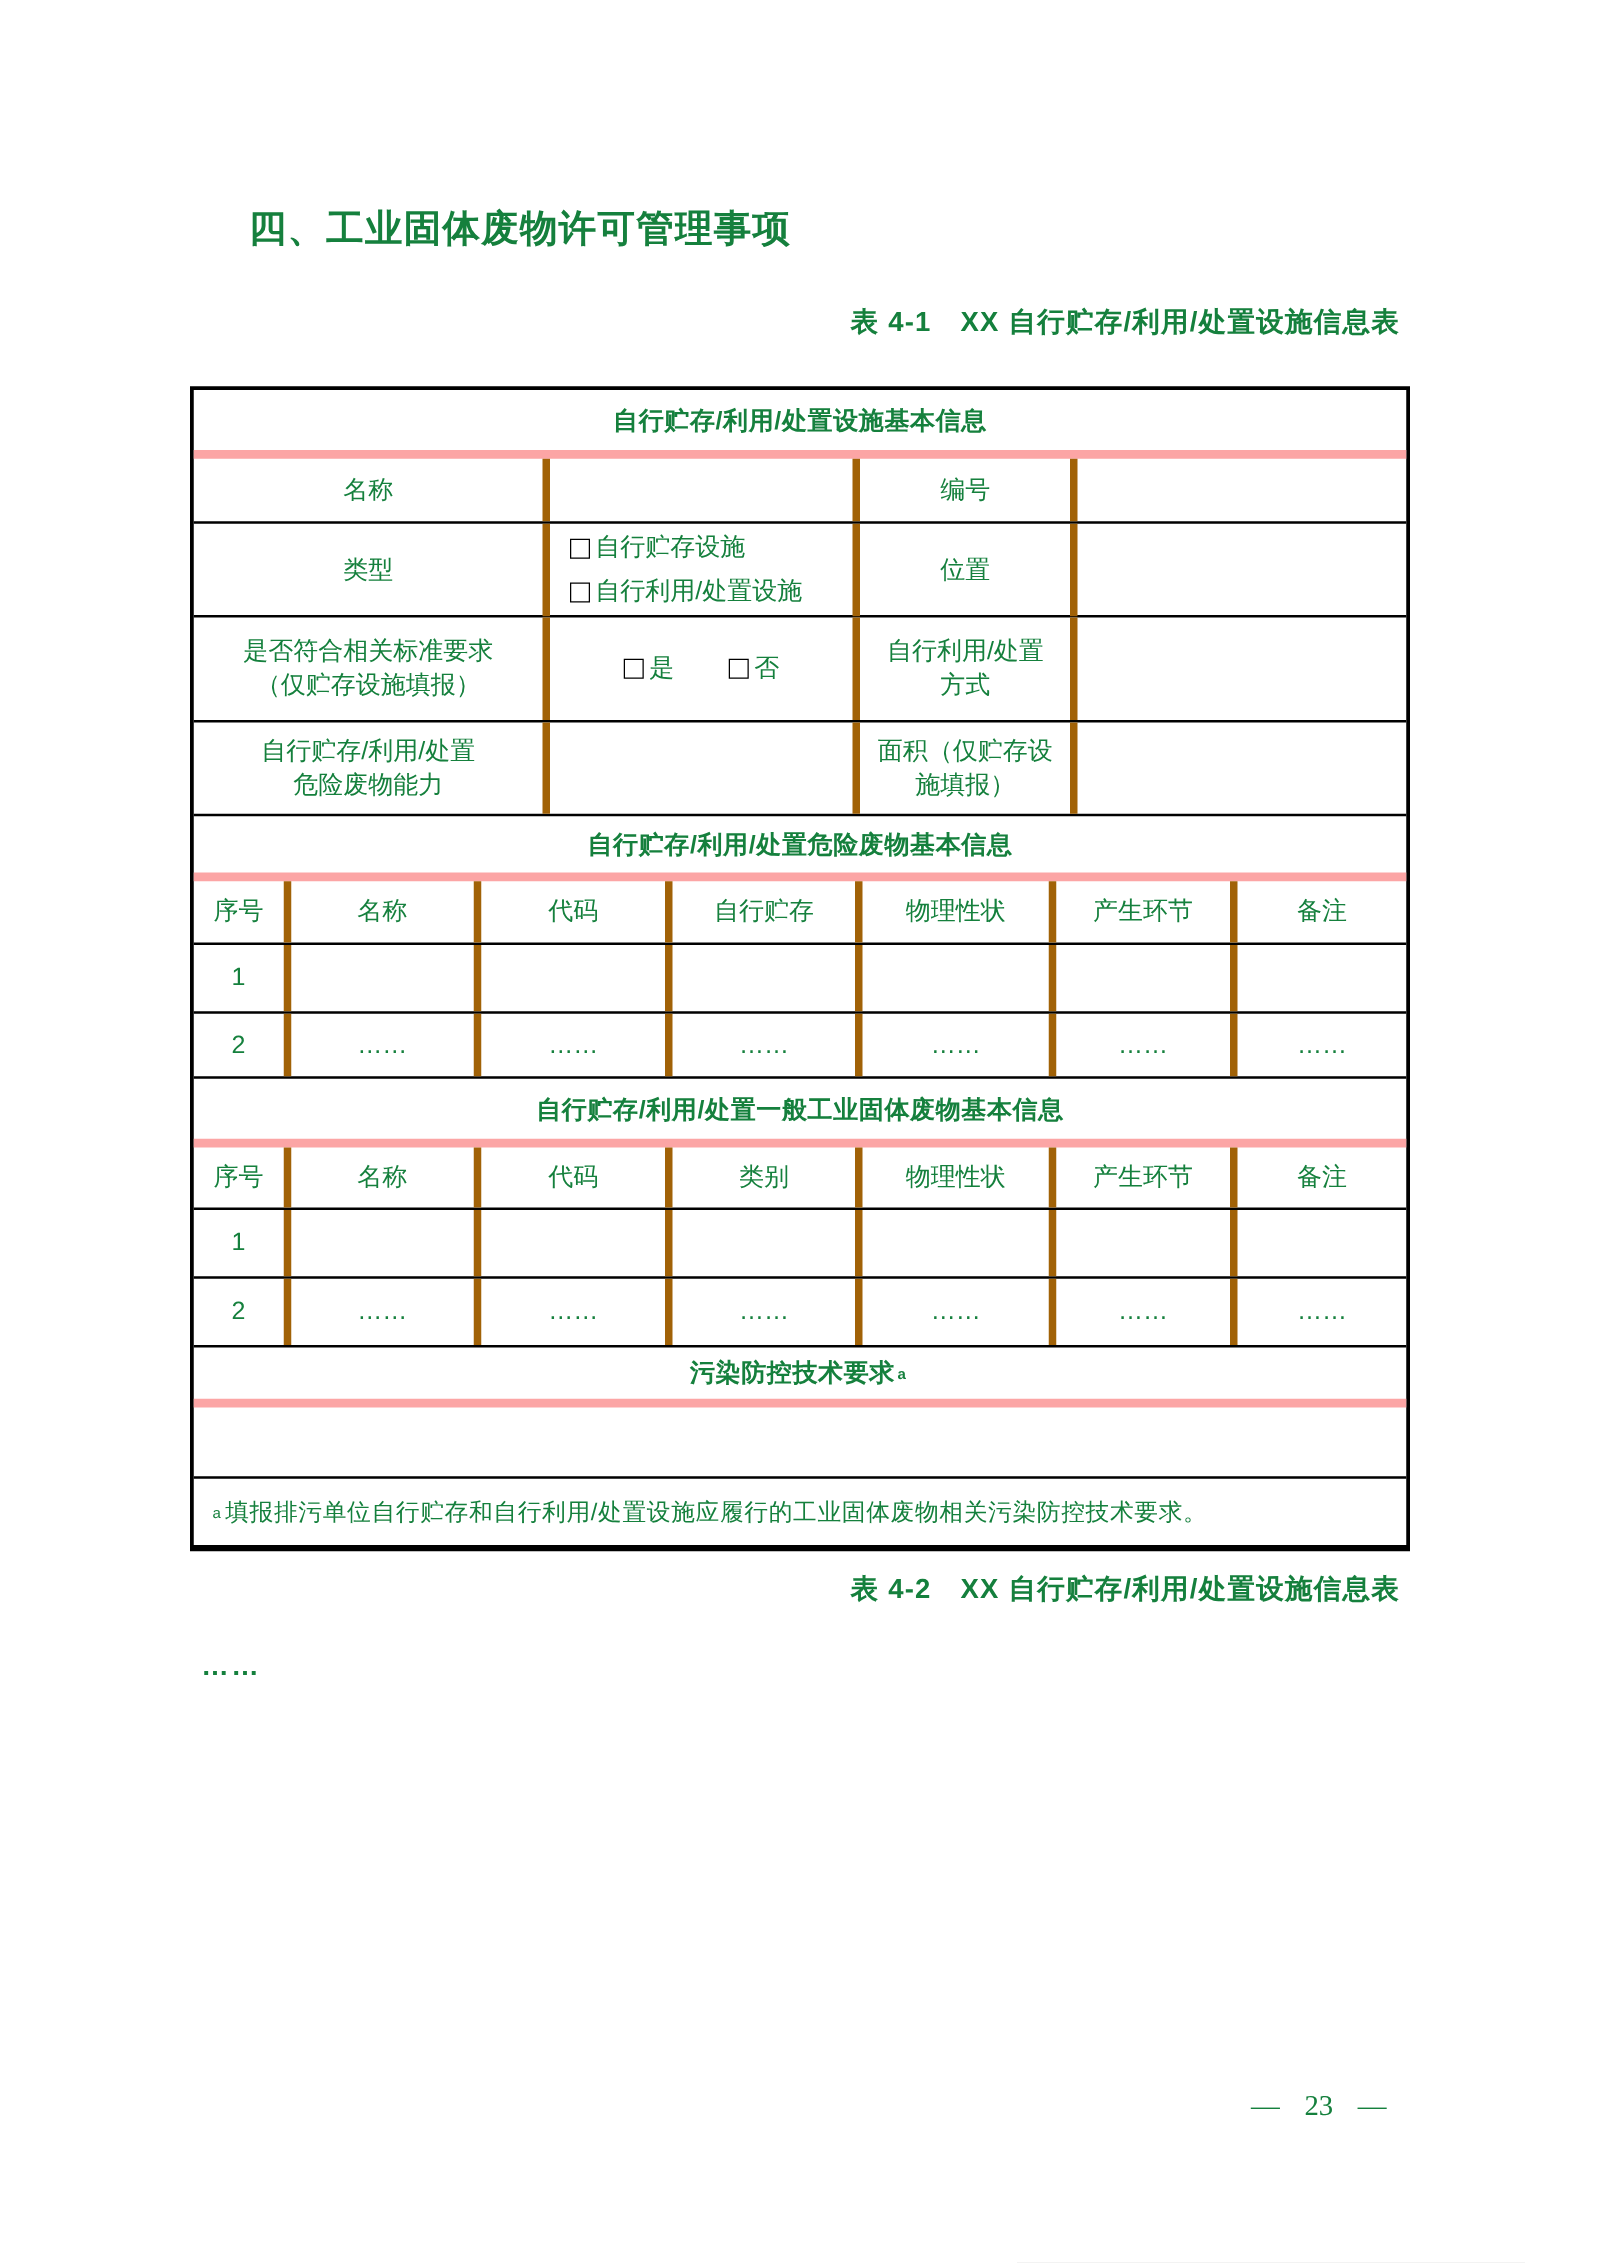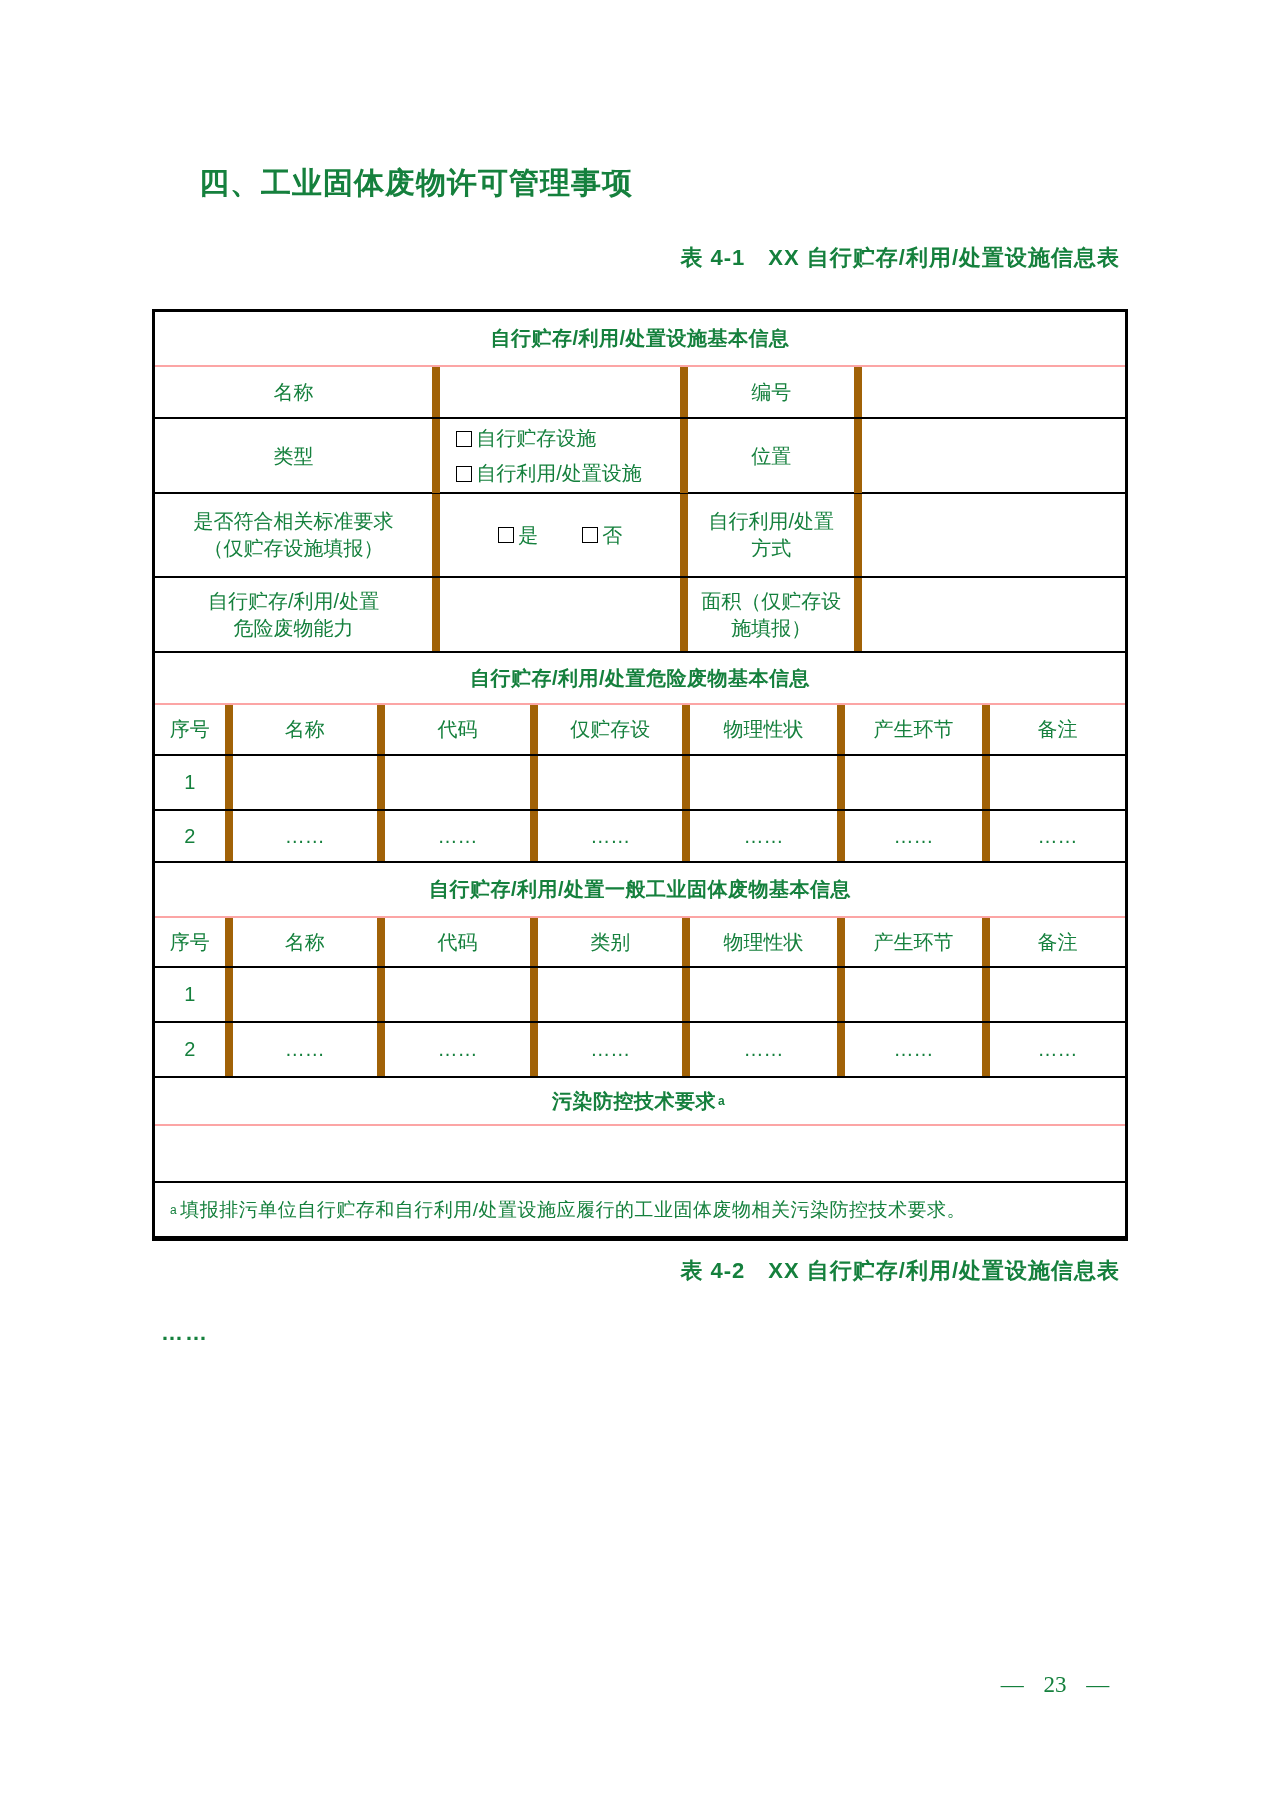--- a/index.html
+++ b/index.html
@@ -31,7 +31,7 @@
   .sec-header {
     display:flex; align-items:center; justify-content:center;
     font-weight:bold; font-size:20px;
-    border-bottom:2px solid #fca5a5;
+    border-bottom:7px solid #fca5a5;
     letter-spacing:0.5px;
     text-align:right;
   }

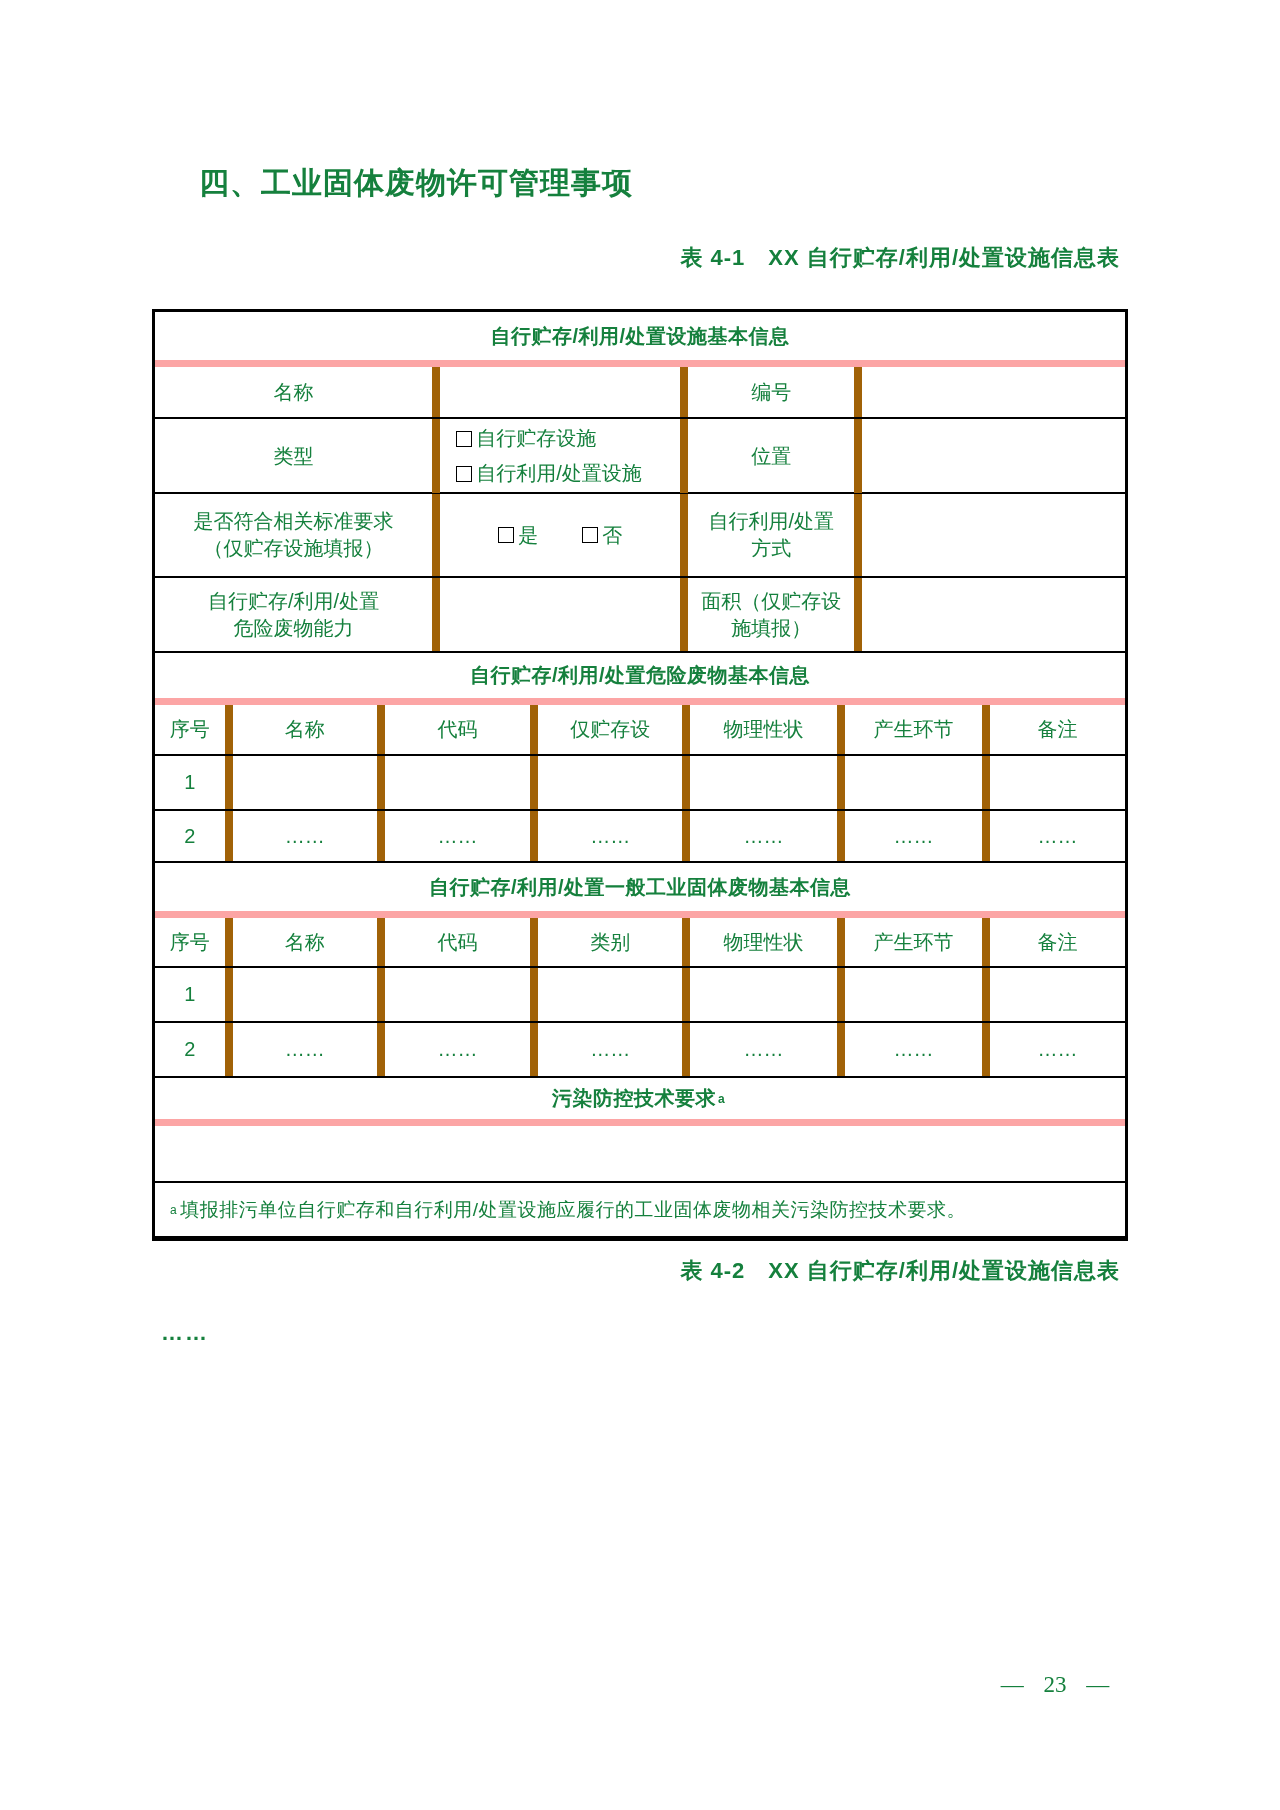--- a/index.html
+++ b/index.html
@@ -42,7 +42,7 @@
   .cell {
     display:flex; align-items:center; justify-content:center;
     text-align:center; font-size:20px; line-height:1.35;
-    border-right:8px solid #a16207;
+    border-right:6px solid #a16207;
     white-space:pre-line; padding:2px 4px;
     min-width:0;
   }

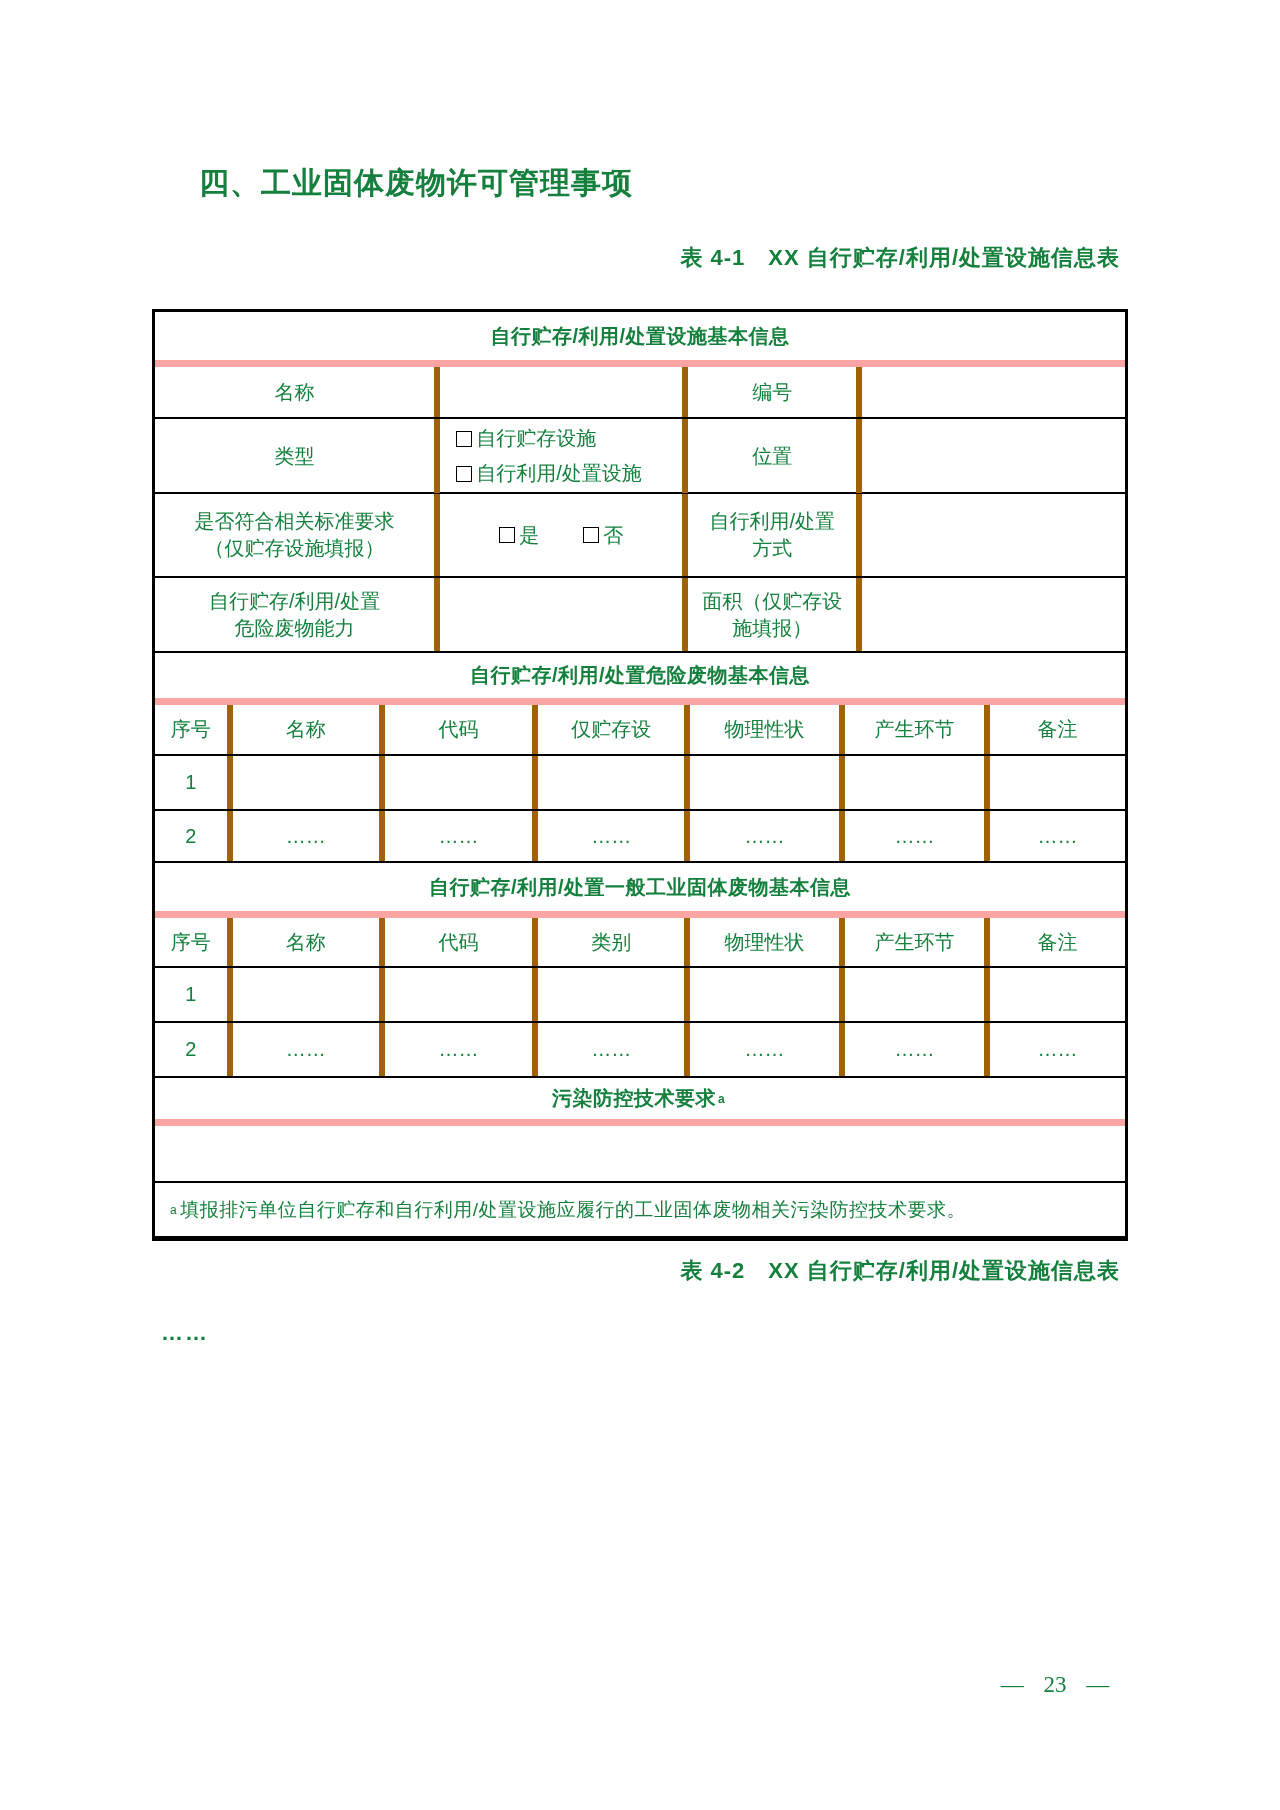--- a/index.html
+++ b/index.html
@@ -149,7 +149,7 @@
       <div class="cell">序号</div>
       <div class="cell">名称</div>
       <div class="cell">代码</div>
-      <div class="cell">仅贮存设</div>
+      <div class="cell">自行贮存</div>
       <div class="cell">物理性状</div>
       <div class="cell">产生环节</div>
       <div class="cell">备注</div>

